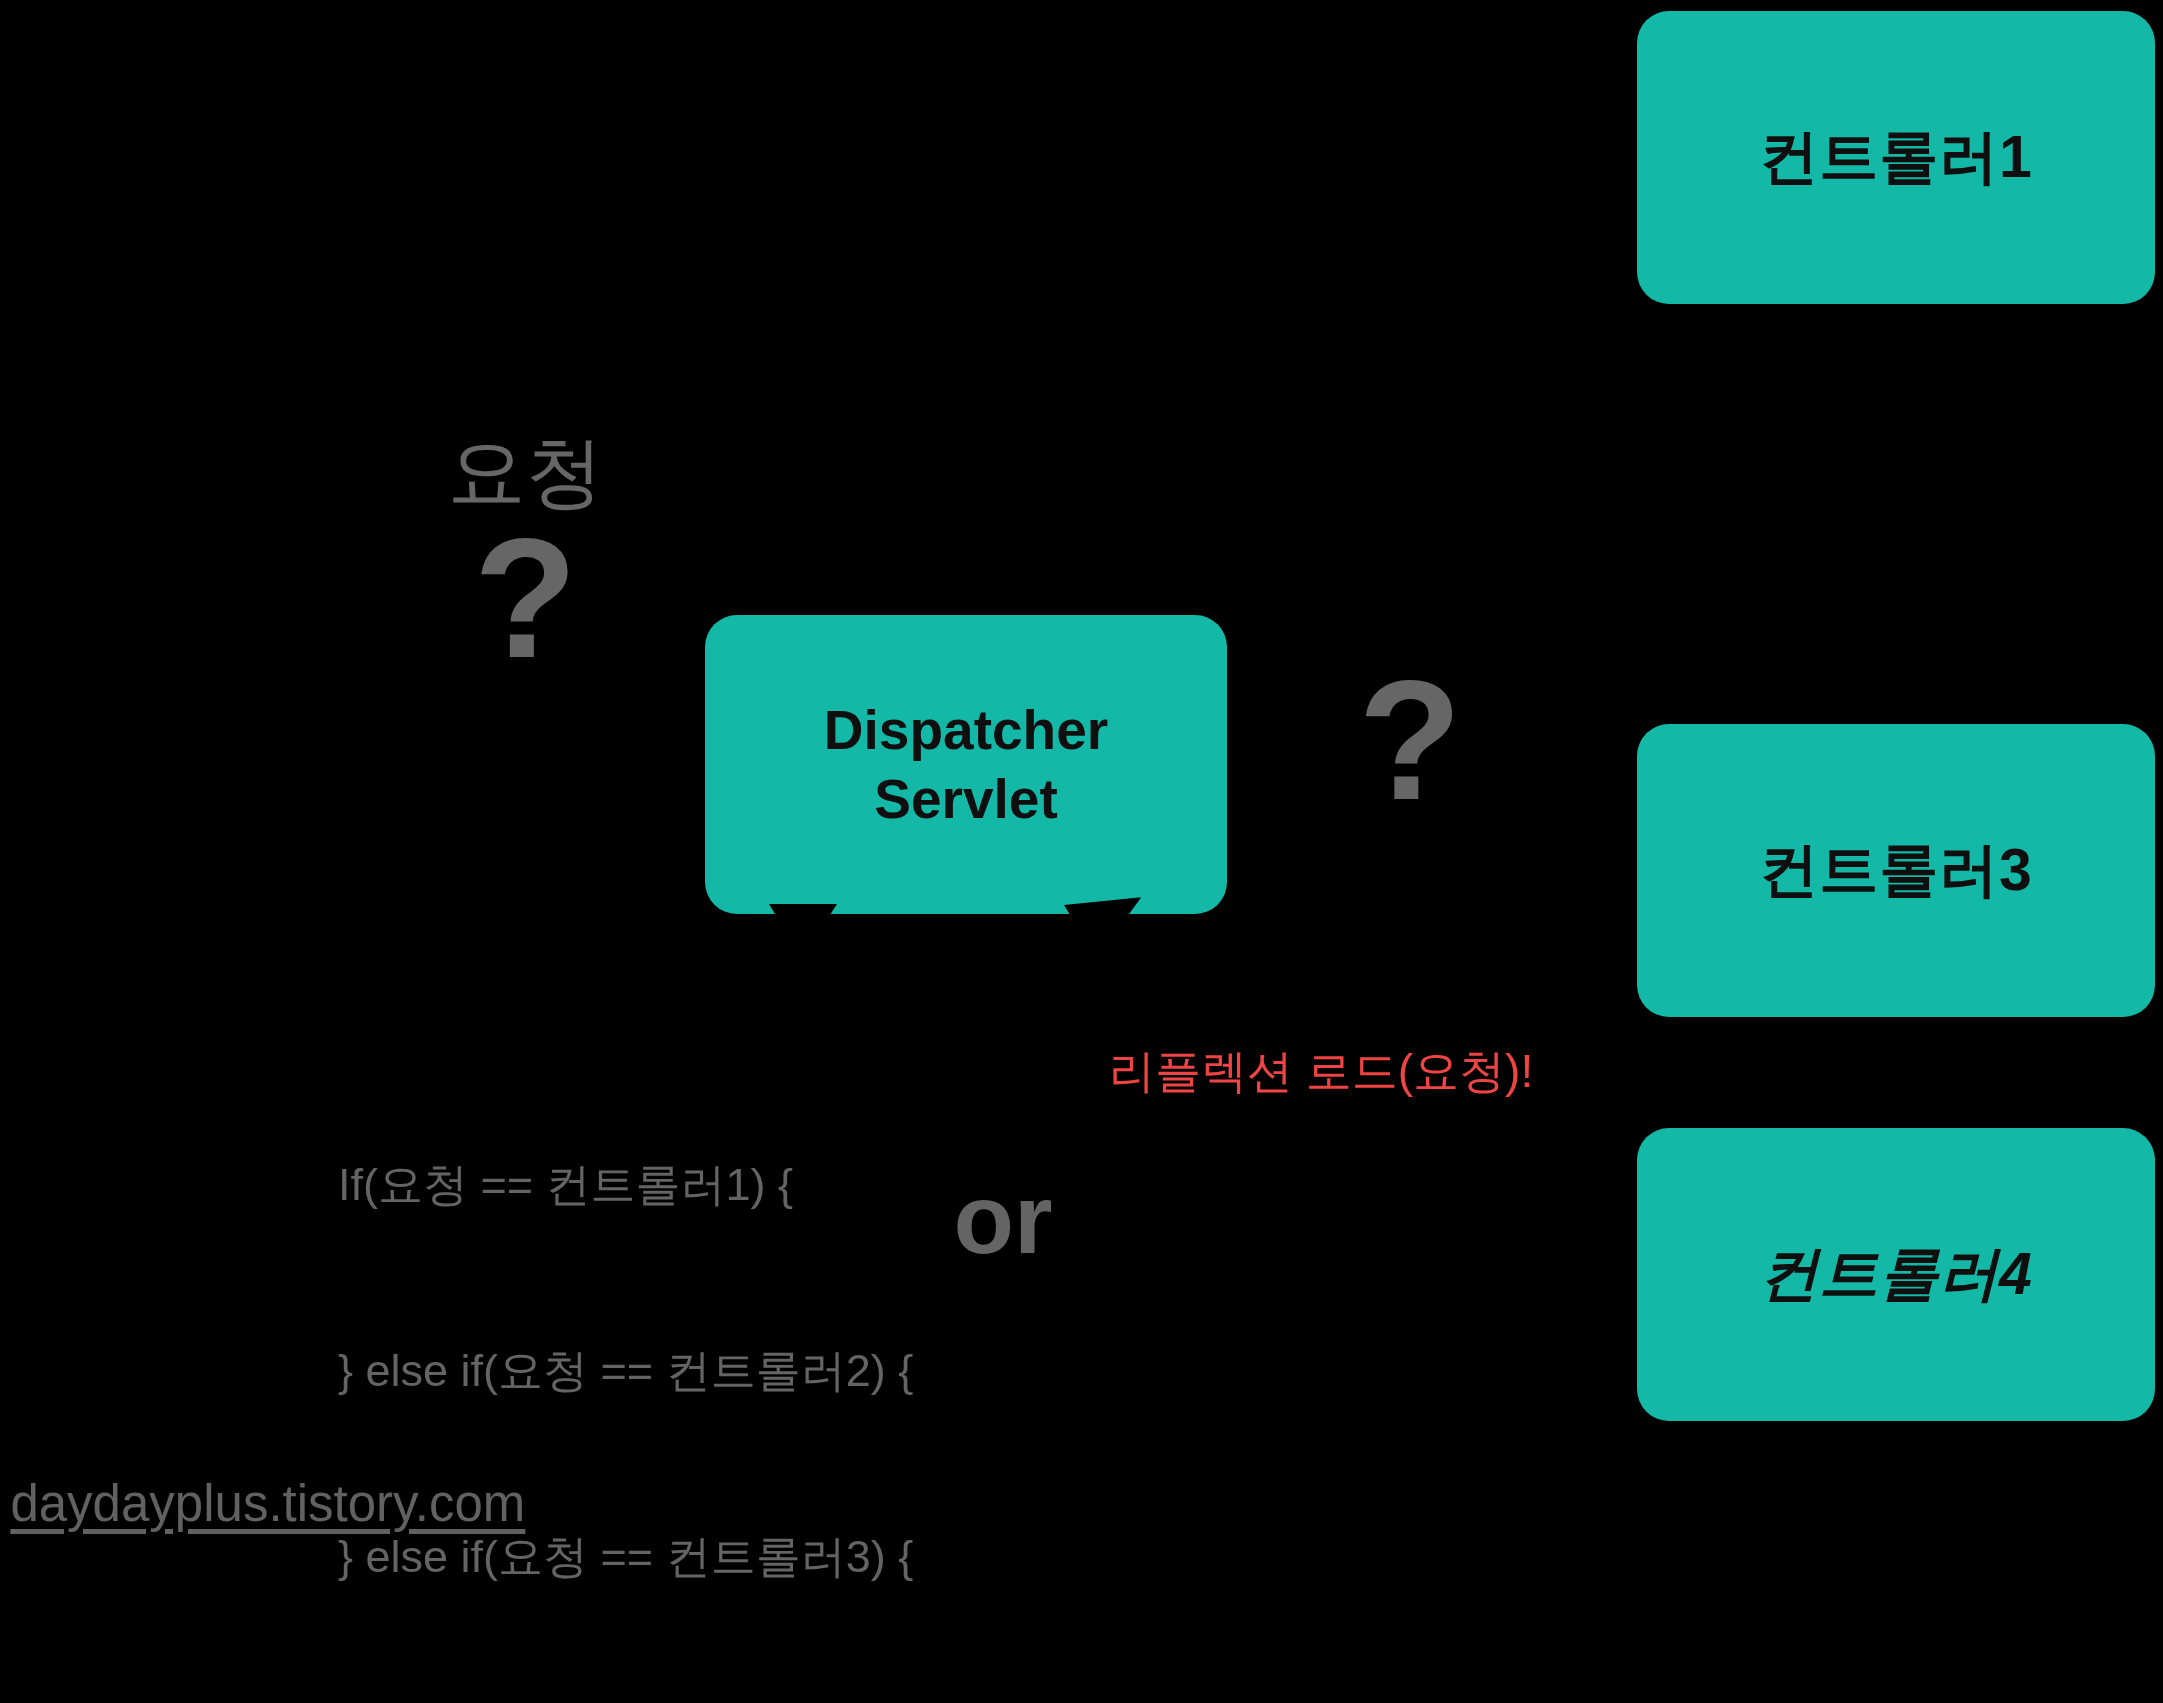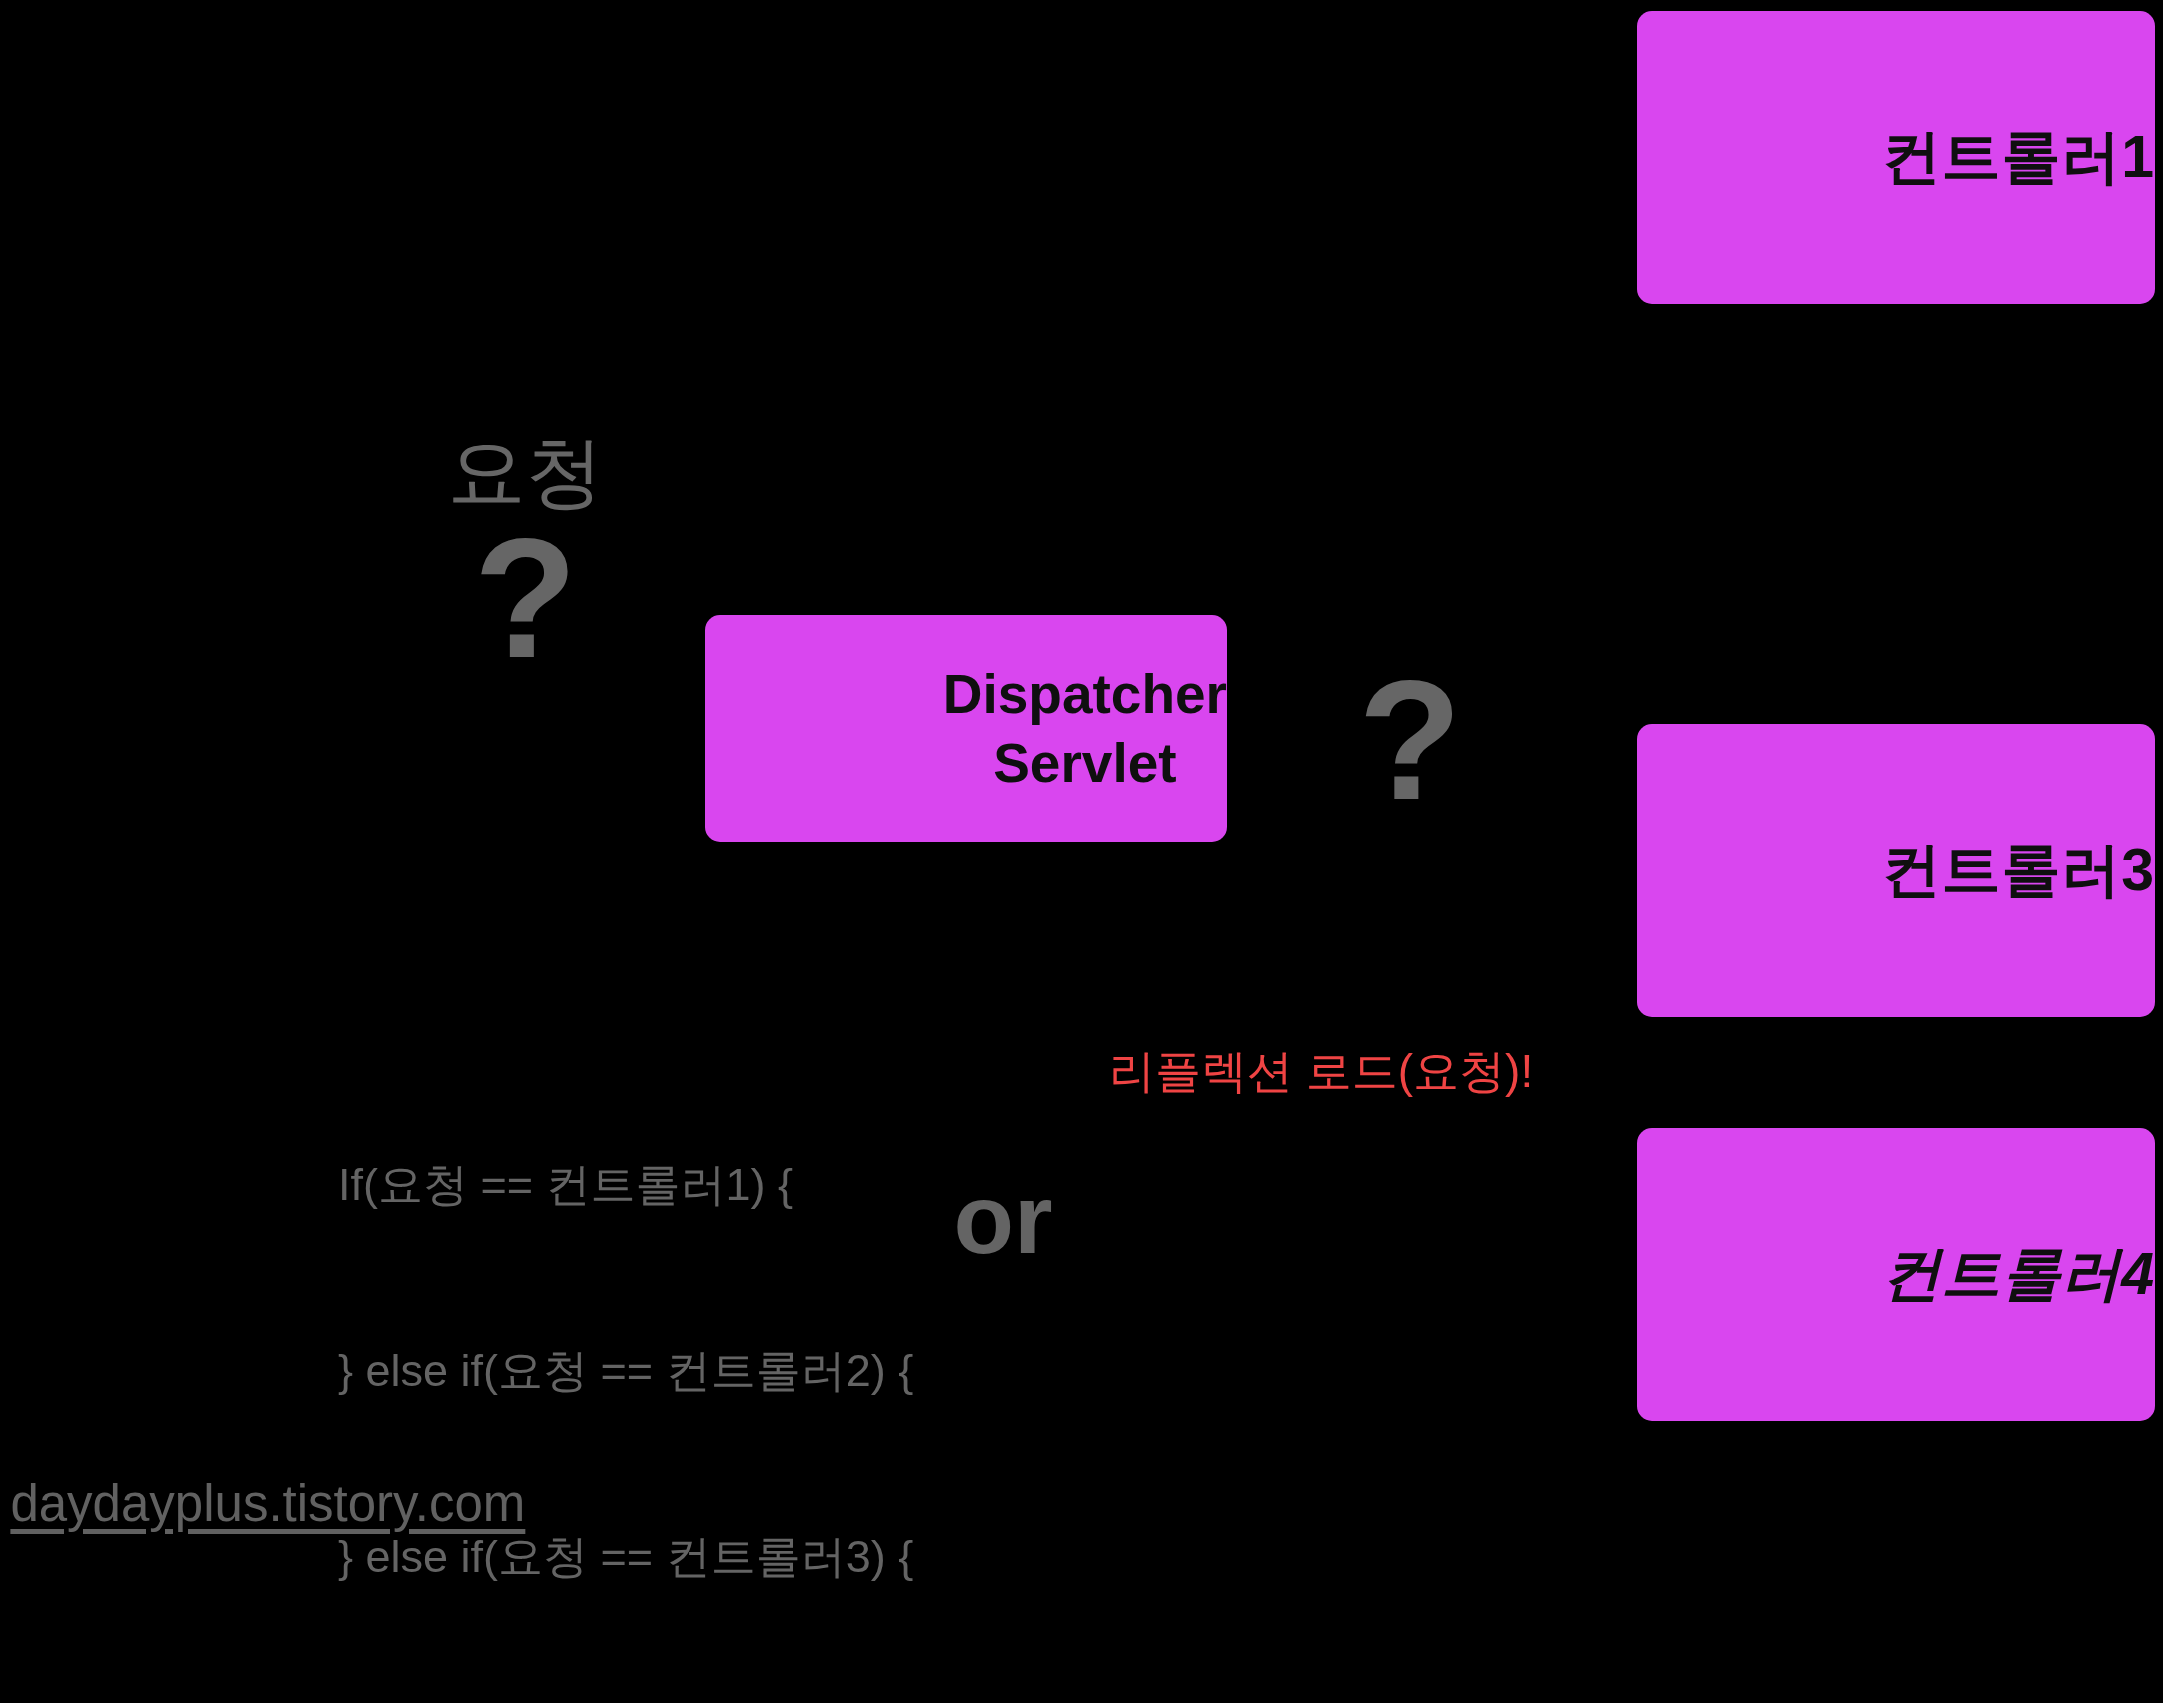--- a/index.html
+++ b/index.html
@@ -18,11 +18,11 @@
   
   .obox {
     position: absolute;
-    background: #d946ef;
-    border-radius: 15px;
+    background: #14b8a6;
+    border-radius: 32px;
     display: flex;
     align-items: center;
-    justify-content: flex-end;
+    justify-content: center;
     text-align: center;
     color: #0f0f0f;
     font-weight: bold;

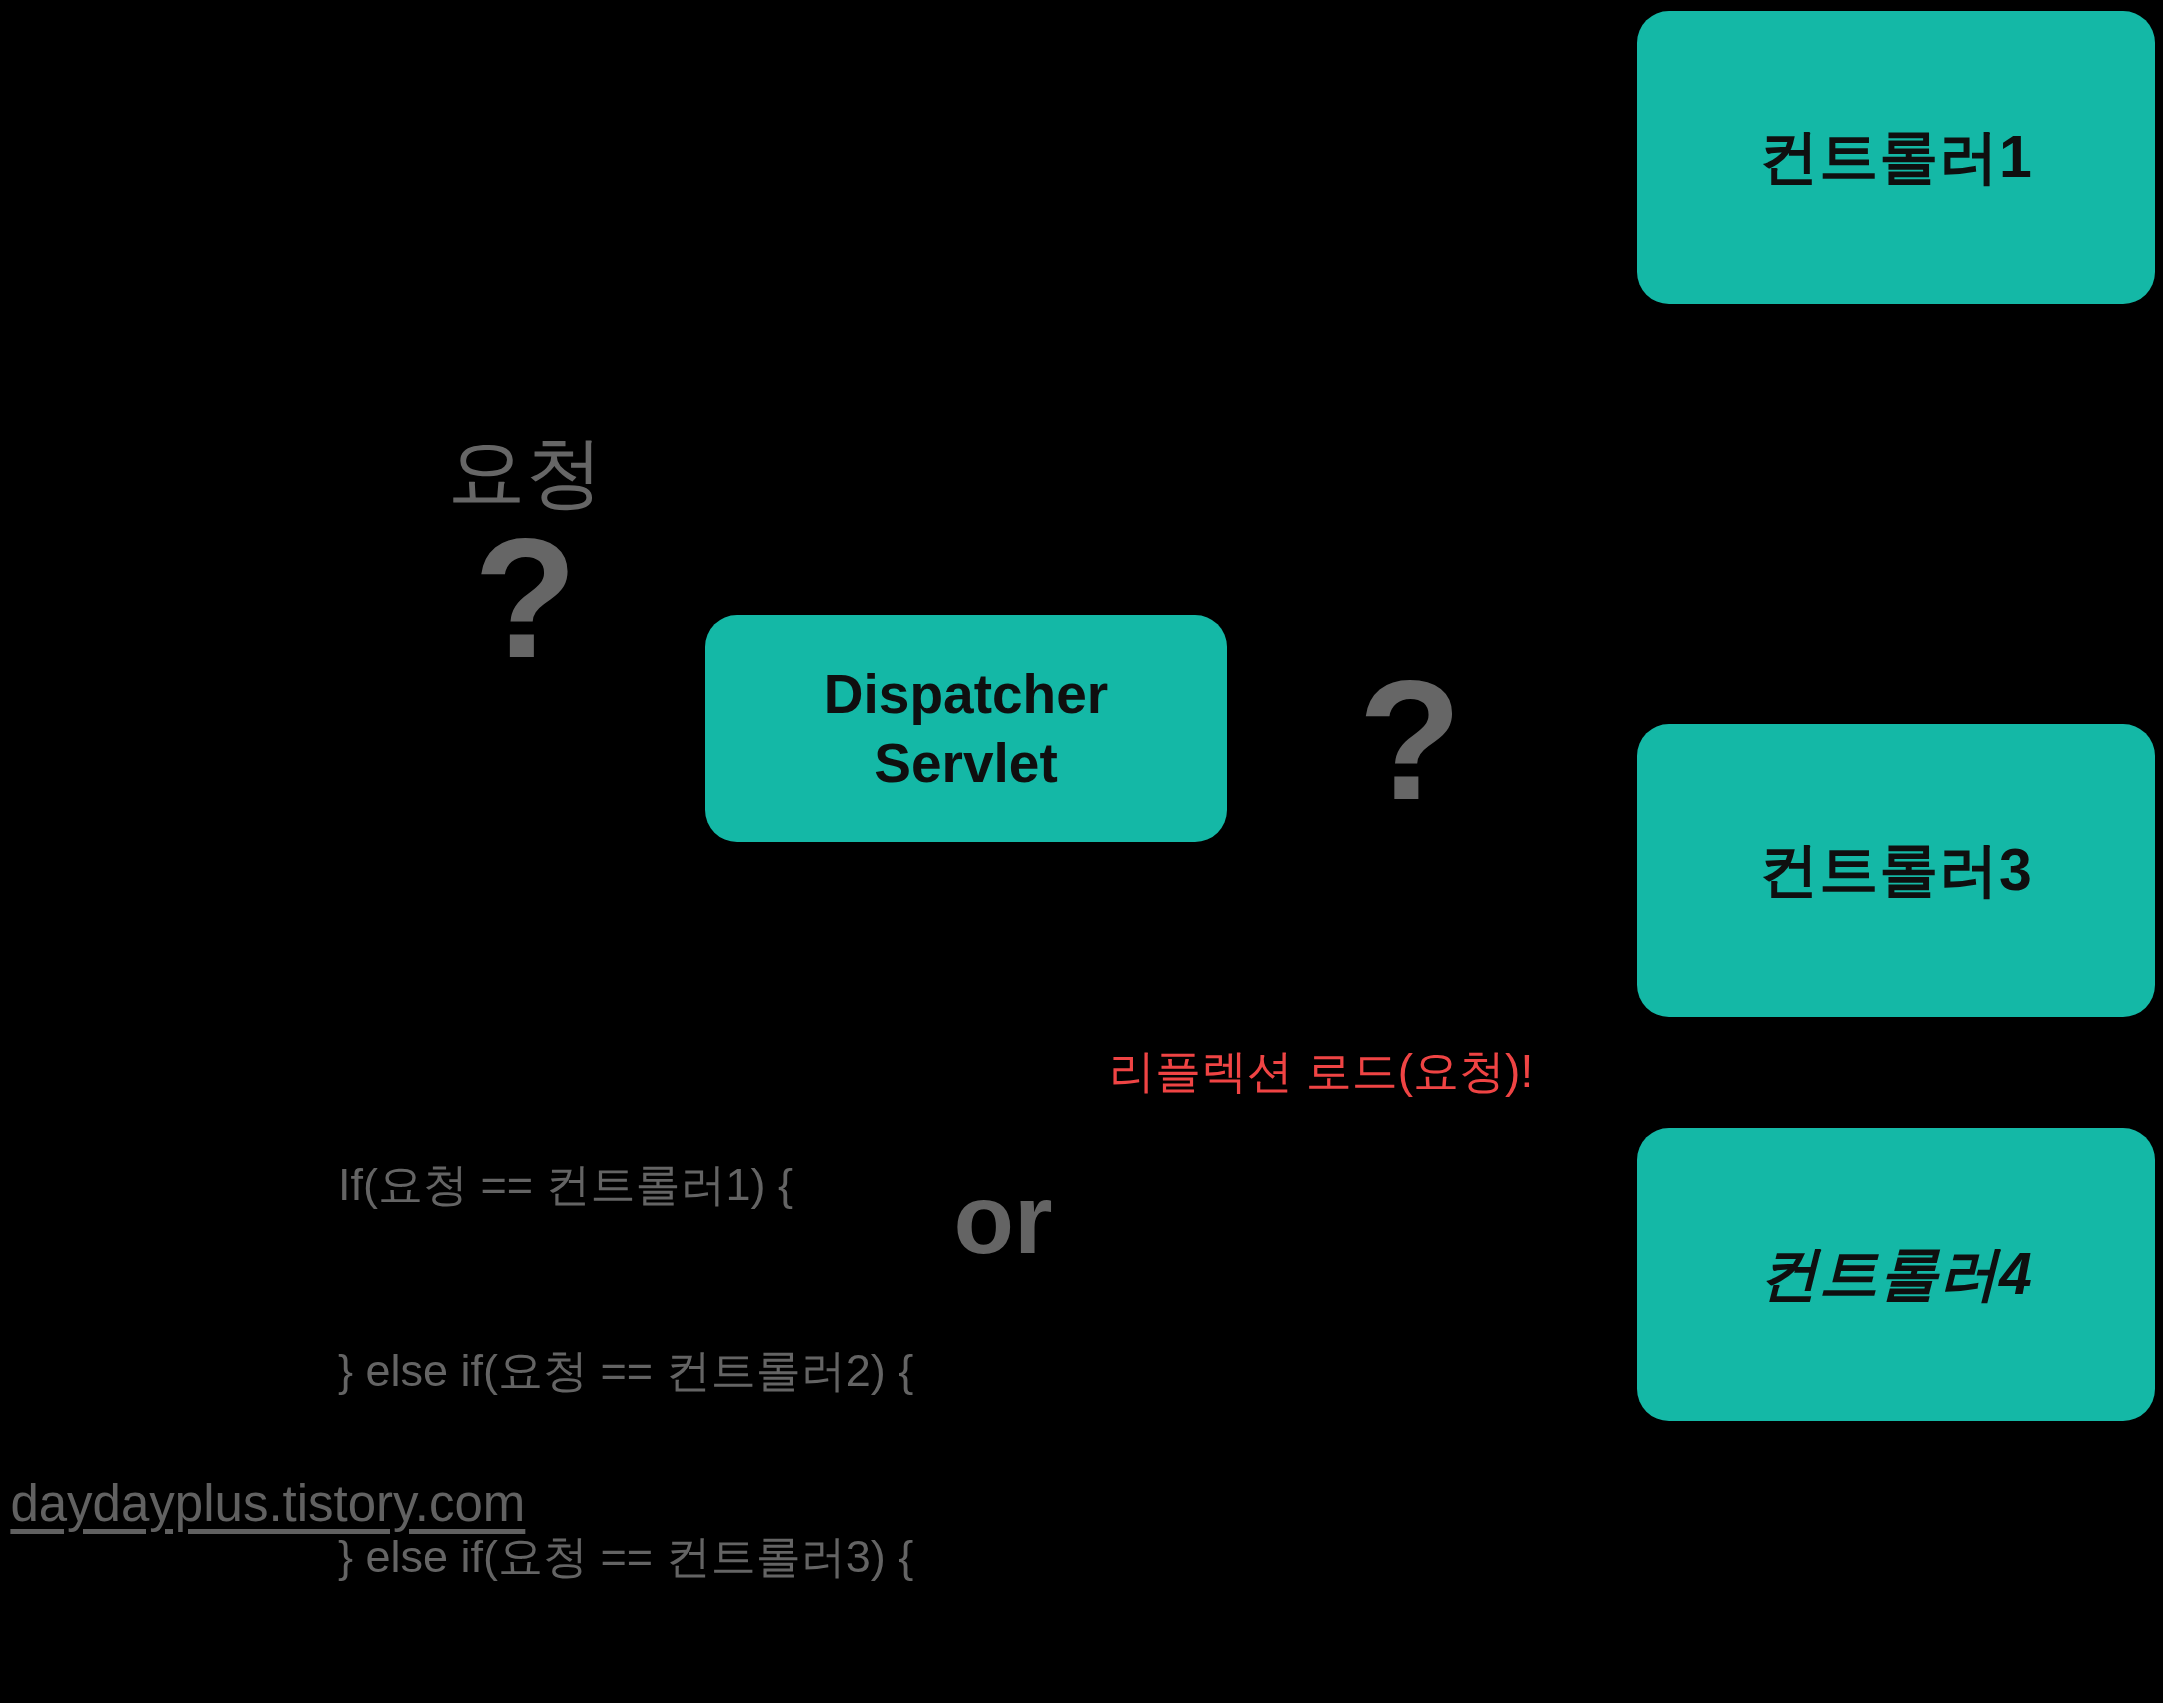--- a/index.html
+++ b/index.html
@@ -29,7 +29,7 @@
   }
   .dispatcher-box {
     left: 705px; top: 615px;
-    width: 522px; height: 227px;
+    width: 522px; height: 299px;
     font-size: 55px;
     line-height: 1.24;
   }

